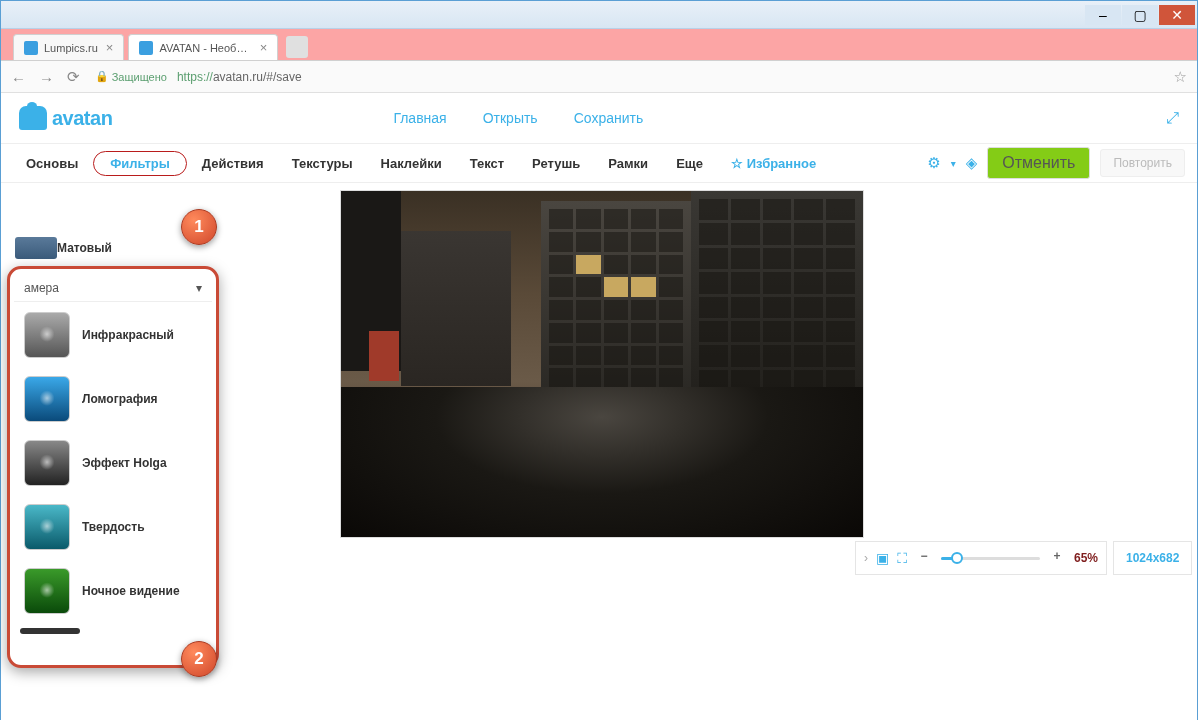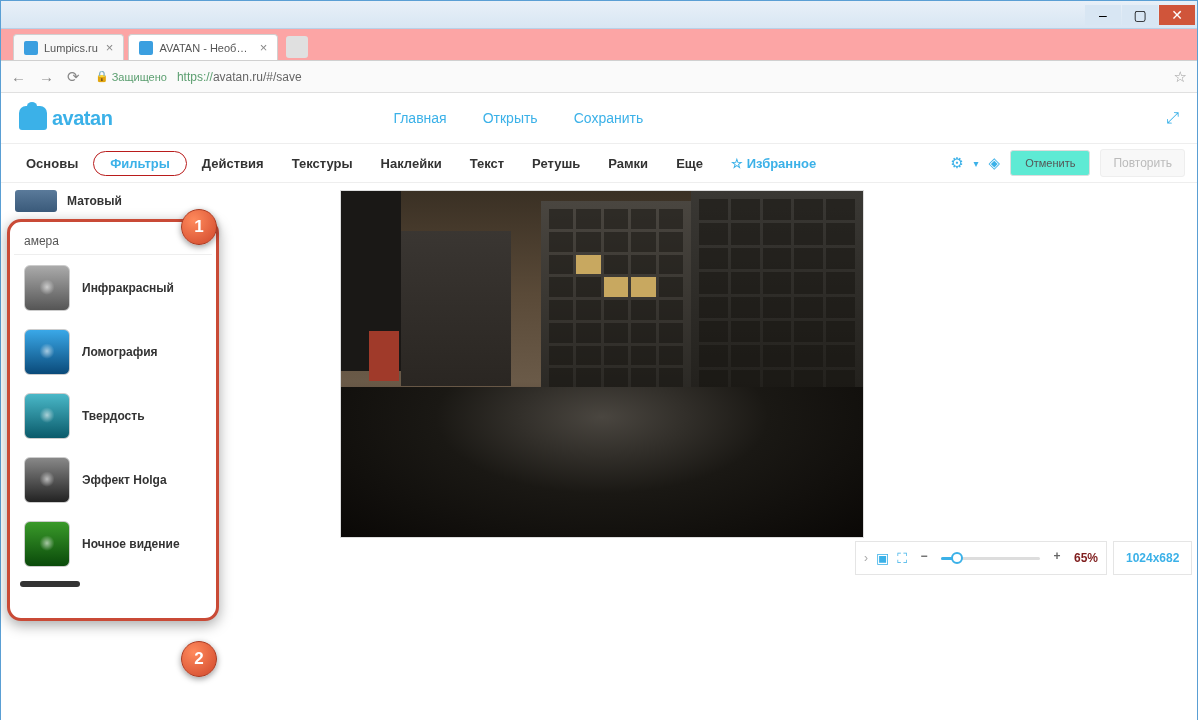--- a/index.html
+++ b/index.html
@@ -47,7 +47,7 @@
 .tool-right { margin-left: auto; display: flex; align-items: center; gap: 10px; }
 .gear-icon { color: #3bb1e8; cursor: pointer; font-size: 15px; }
 .layers-icon { color: #3bb1e8; cursor: pointer; font-size: 15px; }
-.undo-btn { background: #5eead4; border: 1px solid #ddd; padding: 6px 14px; font-size: 11px; color: #555; cursor: pointer; border-radius: 3px; }
+.undo-btn { background: #84cc16; border: 1px solid #ddd; padding: 6px 14px; font-size: 16px; color: #555; cursor: pointer; border-radius: 3px; }
 .redo-btn { background: #f8f8f8; border: 1px solid #eee; padding: 6px 12px; font-size: 12px; color: #bbb; cursor: pointer; border-radius: 3px; }
 
 .callout { position: absolute; width: 36px; height: 36px; border-radius: 50%; background: radial-gradient(circle at 35% 30%, #ff8a5c, #d0472b); color: #fff; font-weight: bold; font-size: 17px; display: flex; align-items: center; justify-content: center; box-shadow: 0 2px 6px rgba(0,0,0,0.4); z-index: 30; border: 1px solid #a83a22; }

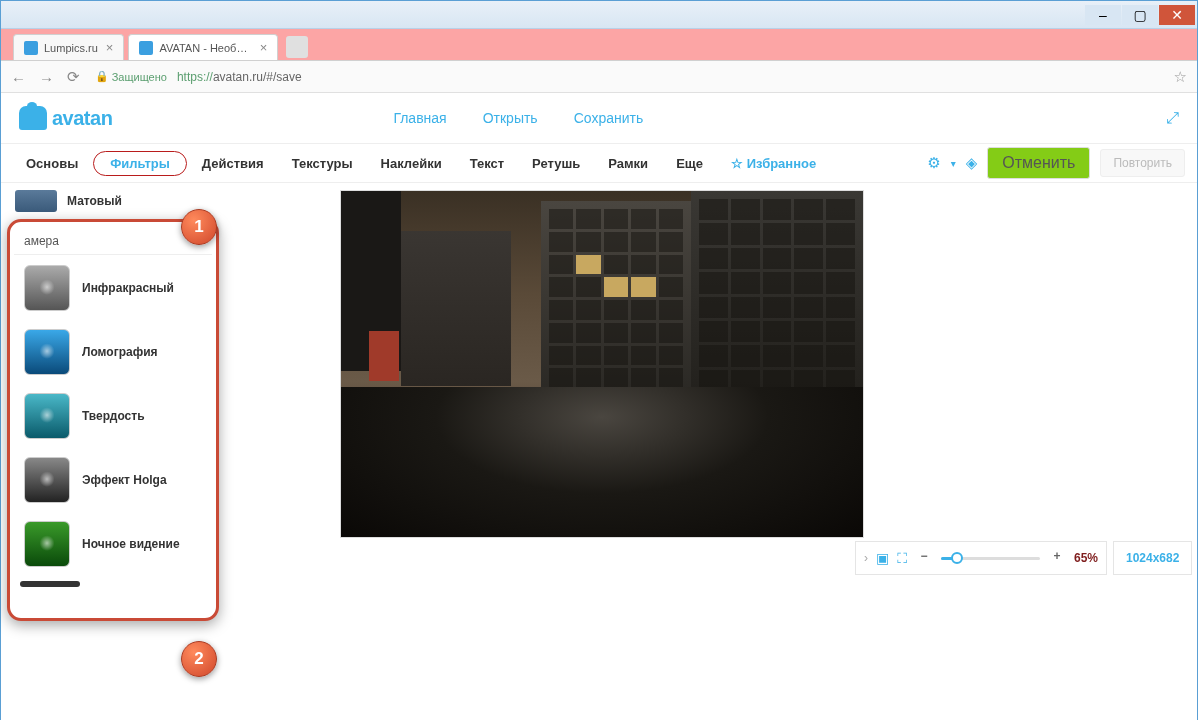--- a/index.html
+++ b/index.html
@@ -56,7 +56,7 @@
 
 .workspace { display: flex; height: 537px; }
 .sidebar { width: 220px; padding: 4px 0 4px 4px; position: relative; }
-.filter-top-item { display: flex; align-items: center; gap: 10px; padding: 3px 10px; }
+.filter-top-item { display: flex; align-items: center; padding: 3px 10px; margin-top: 47px; }
 .ft-thumb { width: 42px; height: 22px; background: linear-gradient(#5a7a9a, #3a5a7a); border-radius: 3px; }
 .ft-label { font-size: 12px; font-weight: bold; color: #333; }
 

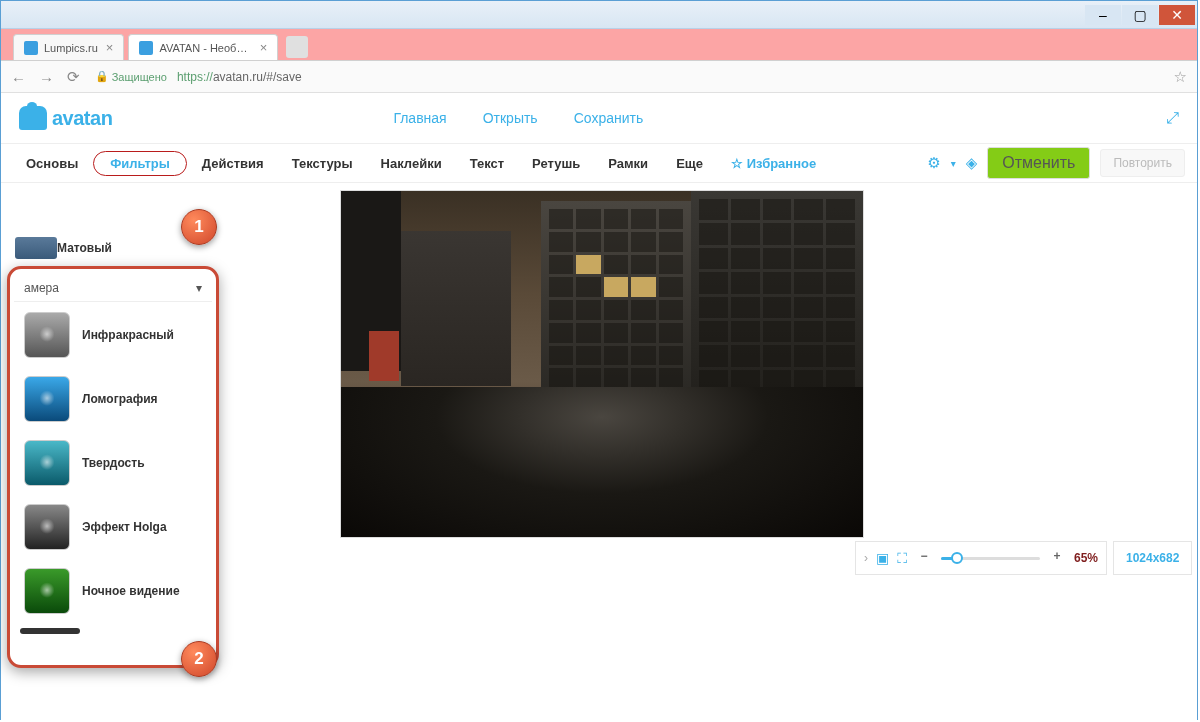--- a/index.html
+++ b/index.html
@@ -197,12 +197,12 @@
                 <span class="fi-label">Ломография</span>
               </div>
               <div class="filter-item">
+                <div class="fi-thumb dark"></div>
+                <span class="fi-label">Эффект Holga</span>
+              </div>
+              <div class="filter-item">
                 <div class="fi-thumb teal"></div>
                 <span class="fi-label">Твердость</span>
-              </div>
-              <div class="filter-item">
-                <div class="fi-thumb dark"></div>
-                <span class="fi-label">Эффект Holga</span>
               </div>
               <div class="filter-item">
                 <div class="fi-thumb green"></div>

